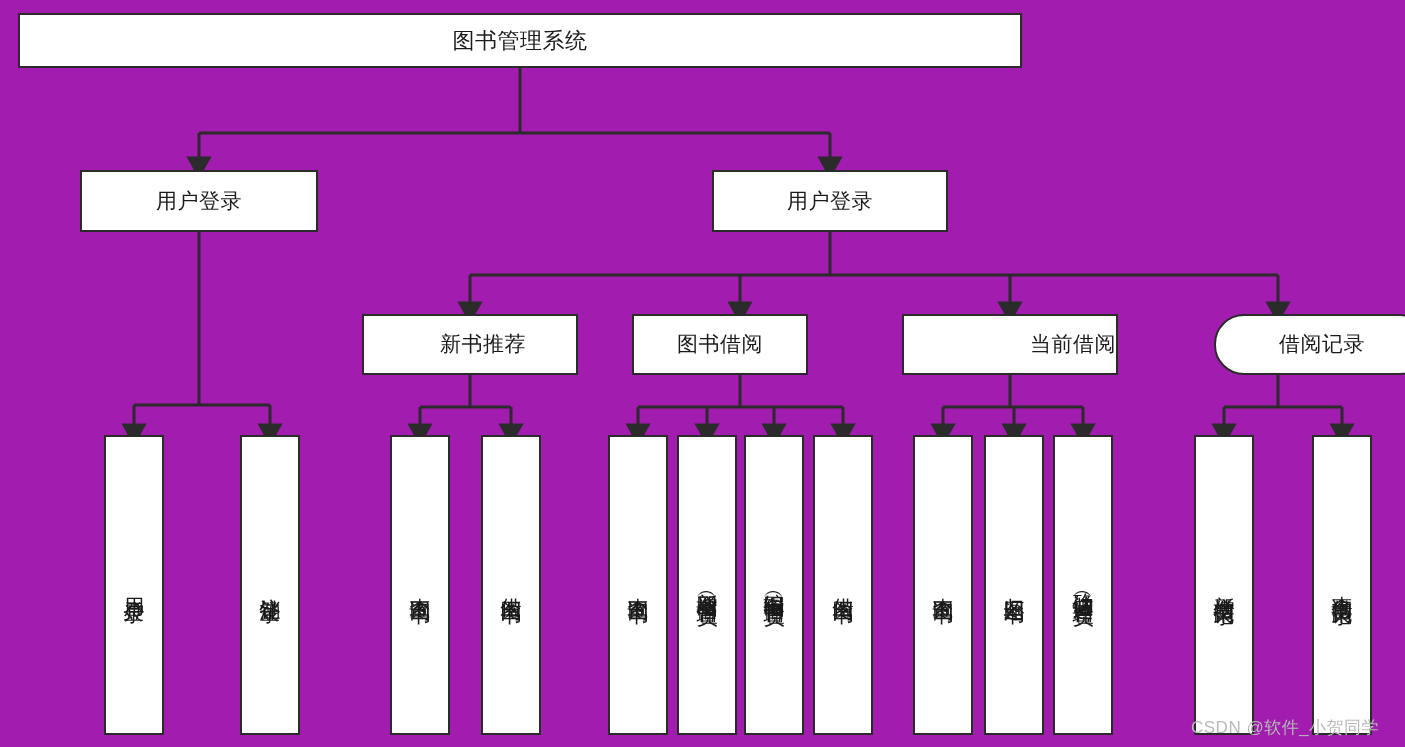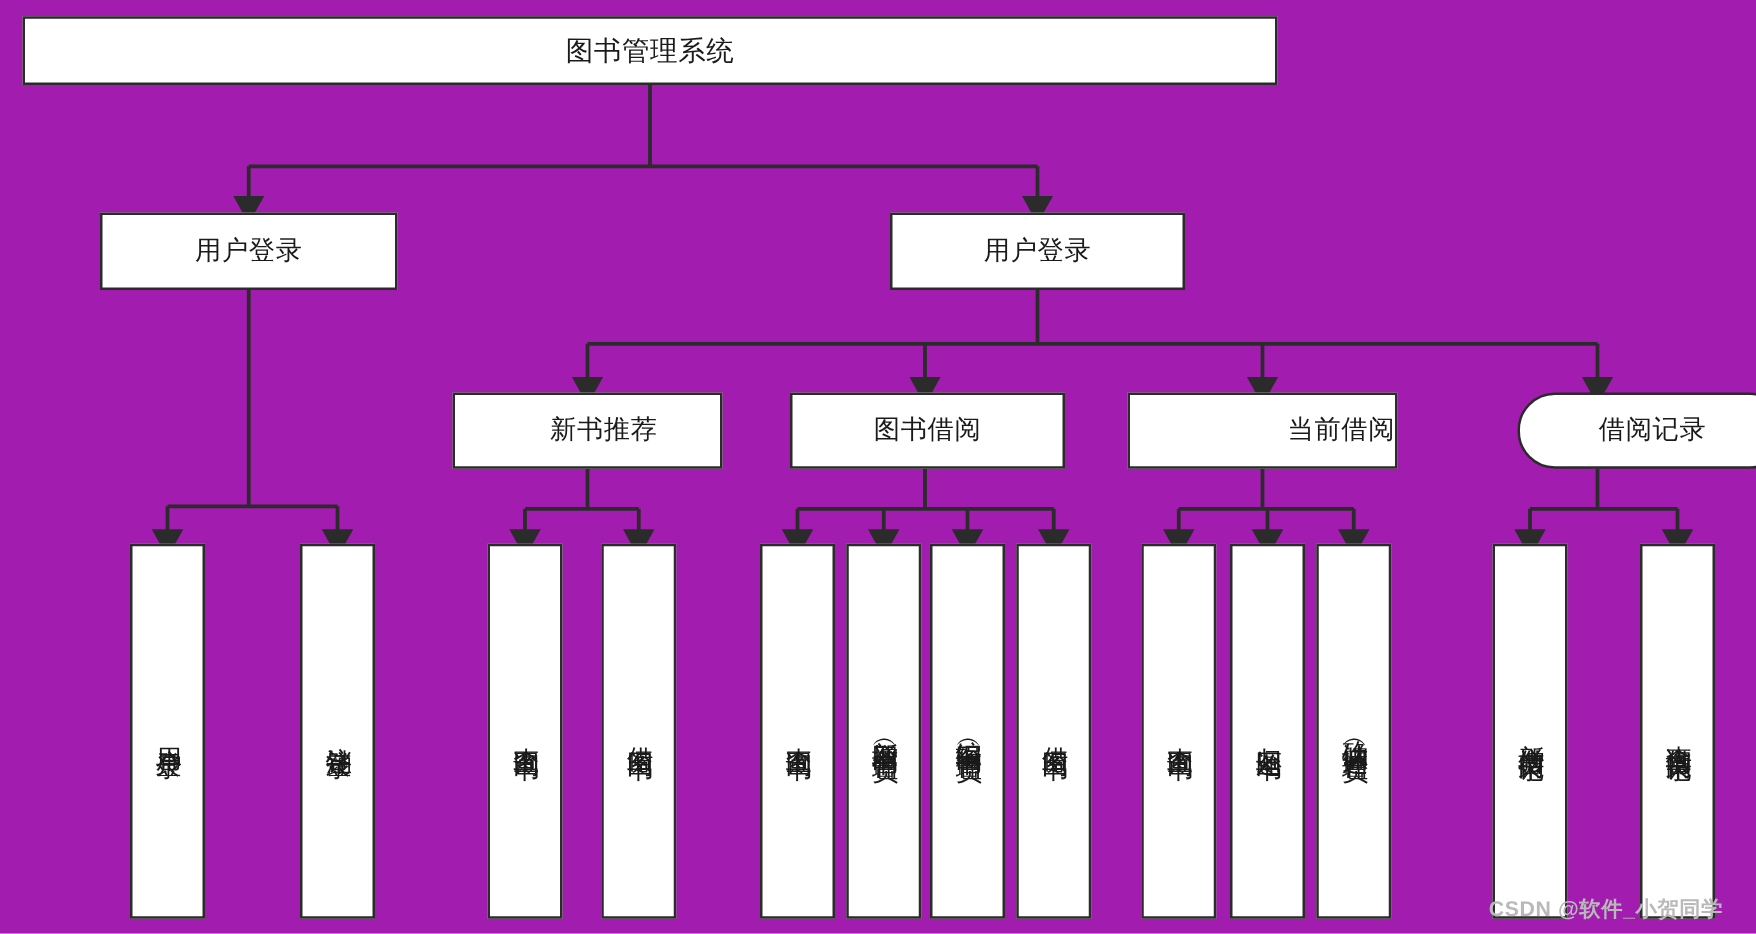--- a/index.html
+++ b/index.html
@@ -140,7 +140,7 @@
   <div class="node horiz" style="left:362px; top:314px; width:216px; height:61px;padding-left:26px;">
     <span class="label">新书推荐</span>
   </div>
-  <div class="node horiz" style="left:632px; top:314px; width:220px; height:61px;">
+  <div class="node horiz" style="left:632px; top:314px; width:176px; height:61px;">
     <span class="label">图书借阅</span>
   </div>
   <div class="node horiz" style="left:902px; top:314px; width:216px; height:61px;justify-content:flex-end;">

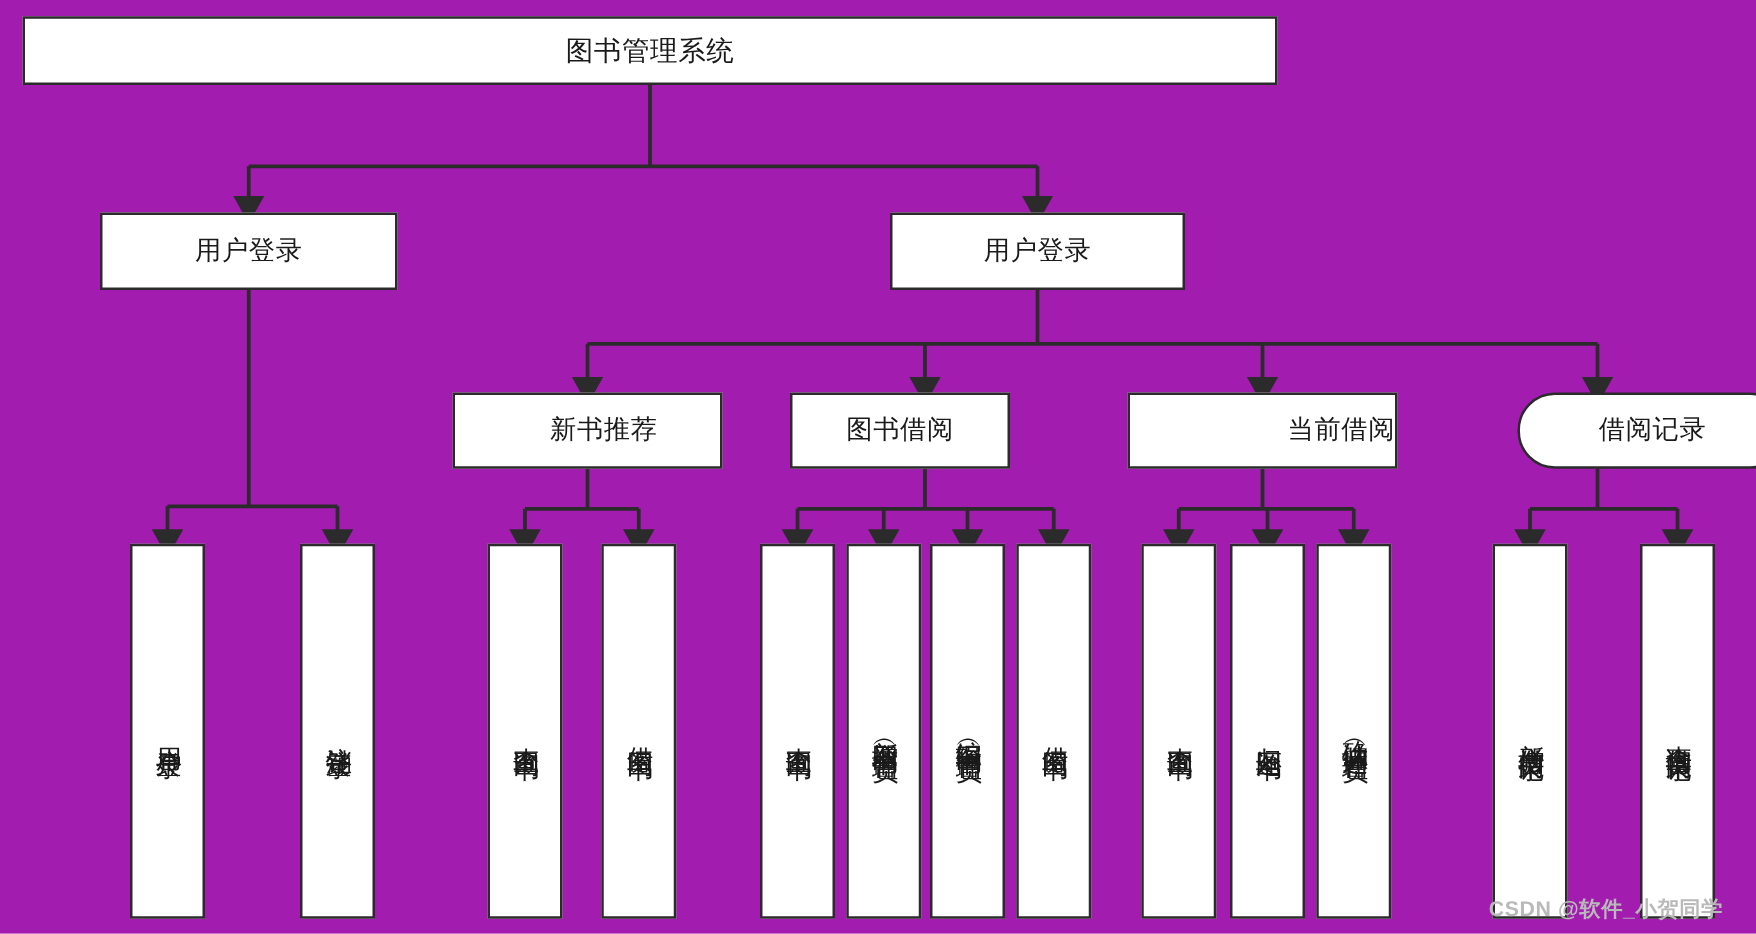--- a/index.html
+++ b/index.html
@@ -66,7 +66,6 @@
     color: #b9b9b9;
     white-space: nowrap;
     letter-spacing: 0.5px;
-    font-weight: bold;
   }
 </style>
 </head>

